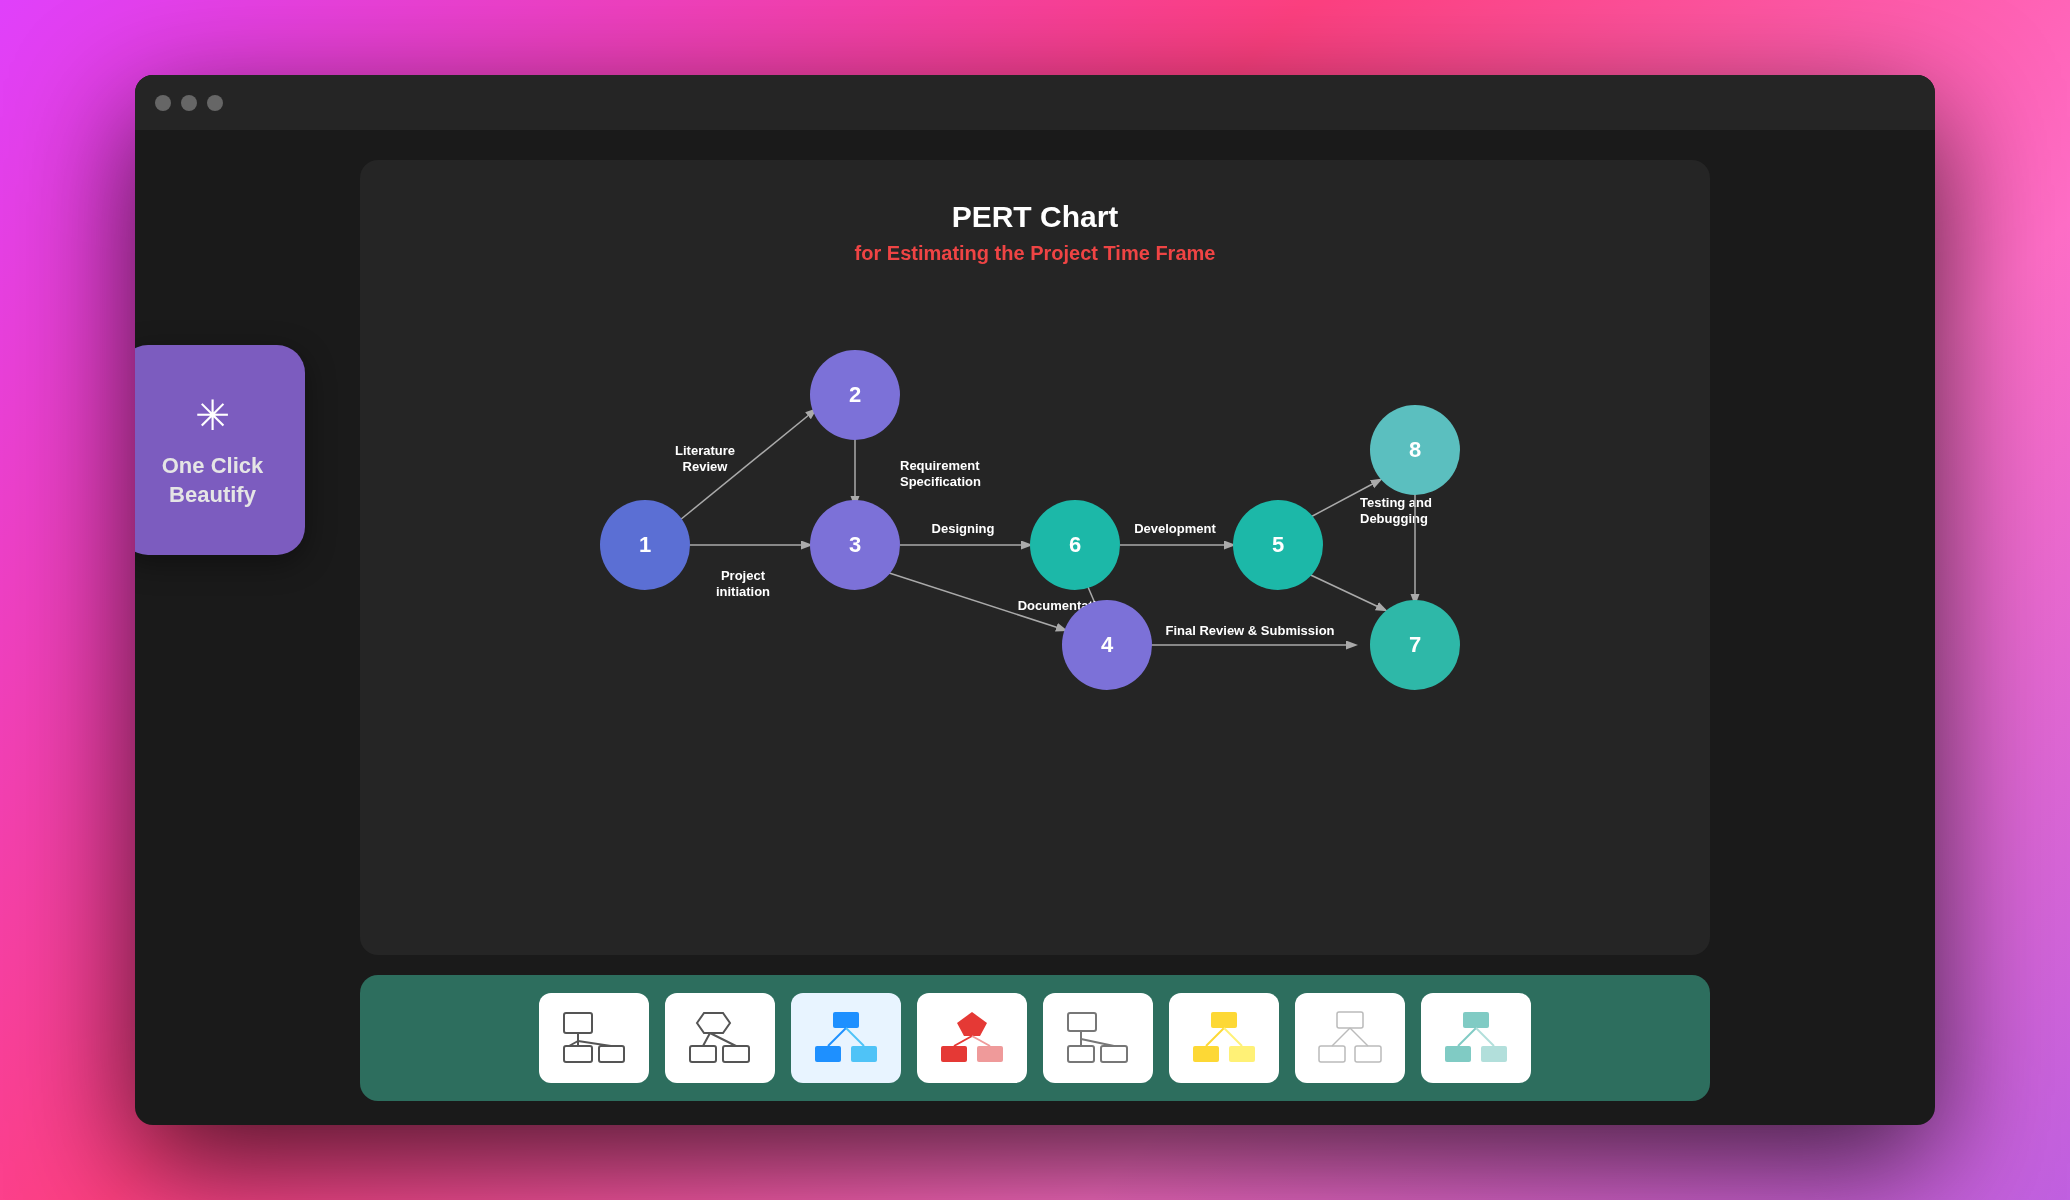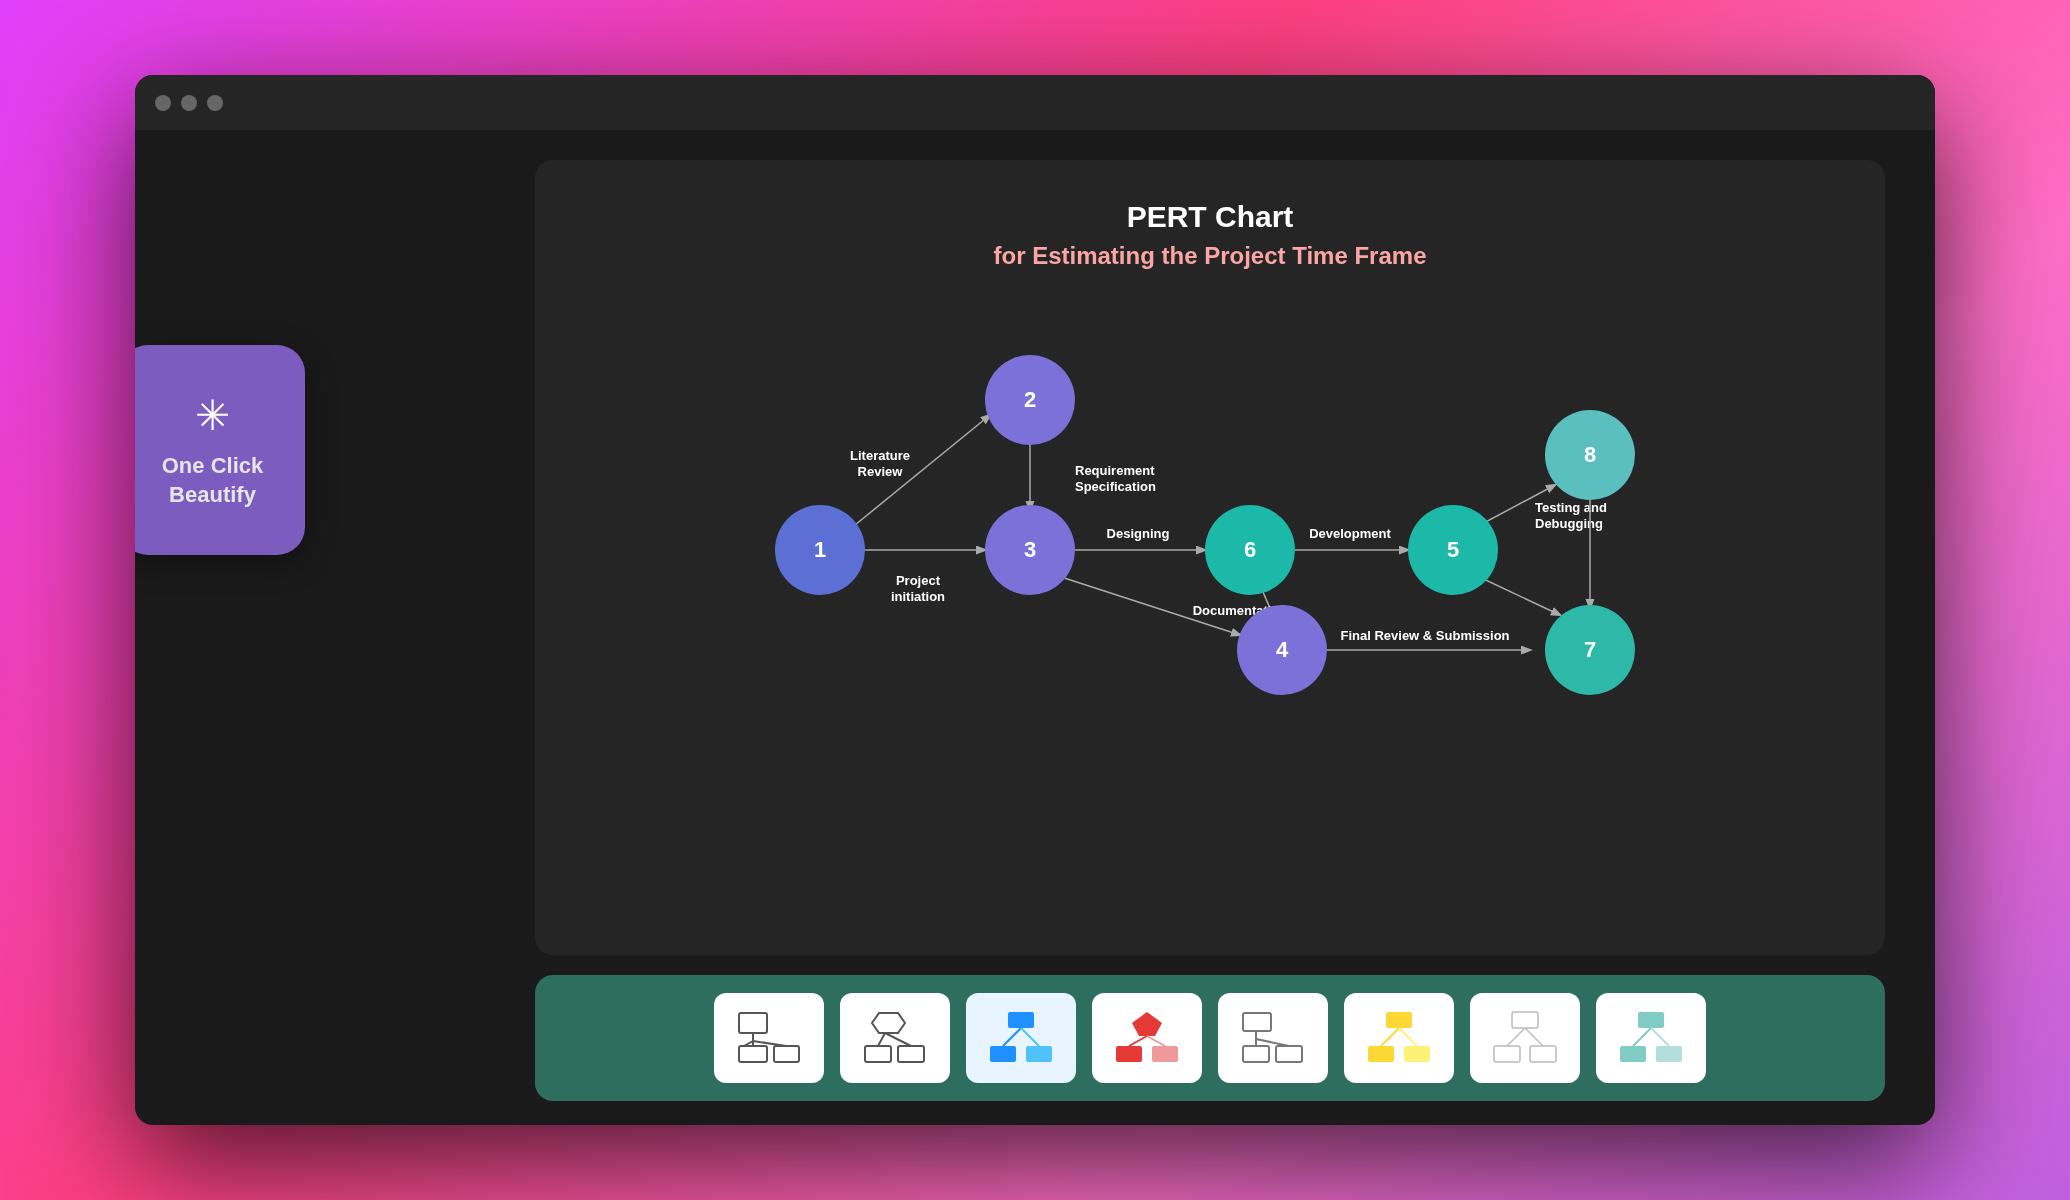--- a/index.html
+++ b/index.html
@@ -76,7 +76,7 @@
       height: calc(100% - 55px);
       display: flex;
       flex-direction: column;
-      align-items: flex-end;
+      align-items: center;
       gap: 20px;
     }
 

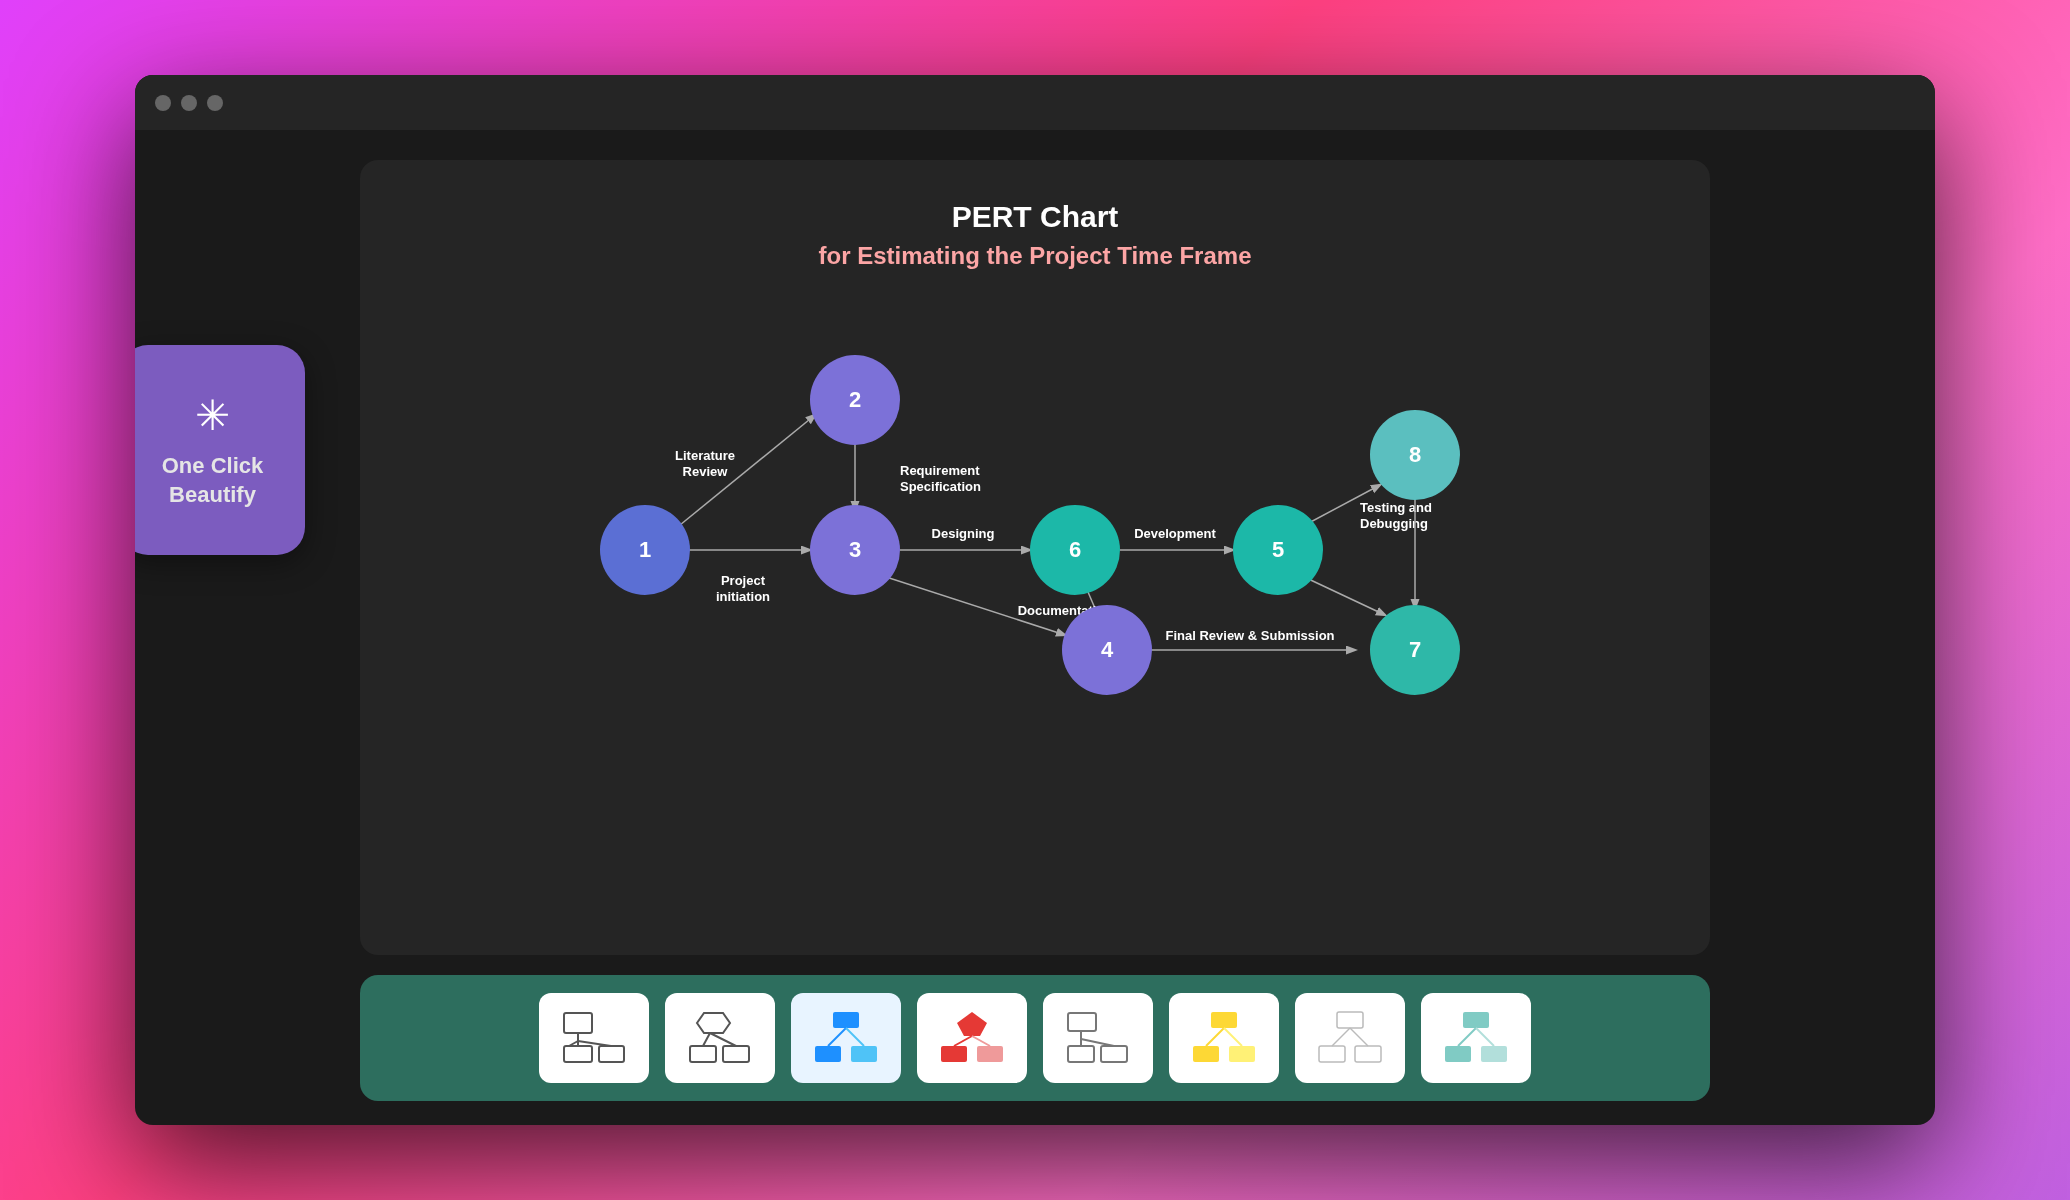--- a/index.html
+++ b/index.html
@@ -102,8 +102,8 @@
     }
 
     .chart-title h2 {
-      color: #fca5a5;
-      font-size: 24px;
+      color: #ef4444;
+      font-size: 20px;
       font-weight: 700;
     }
 

